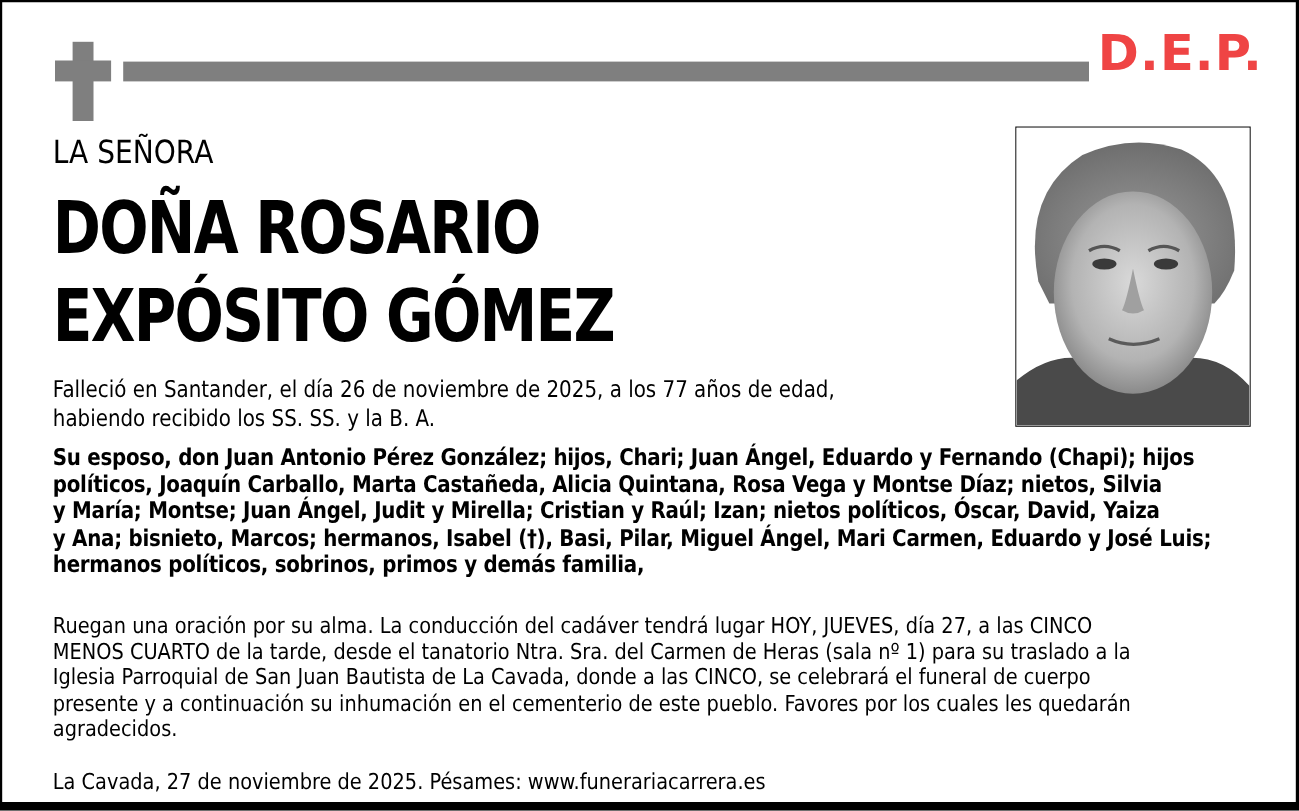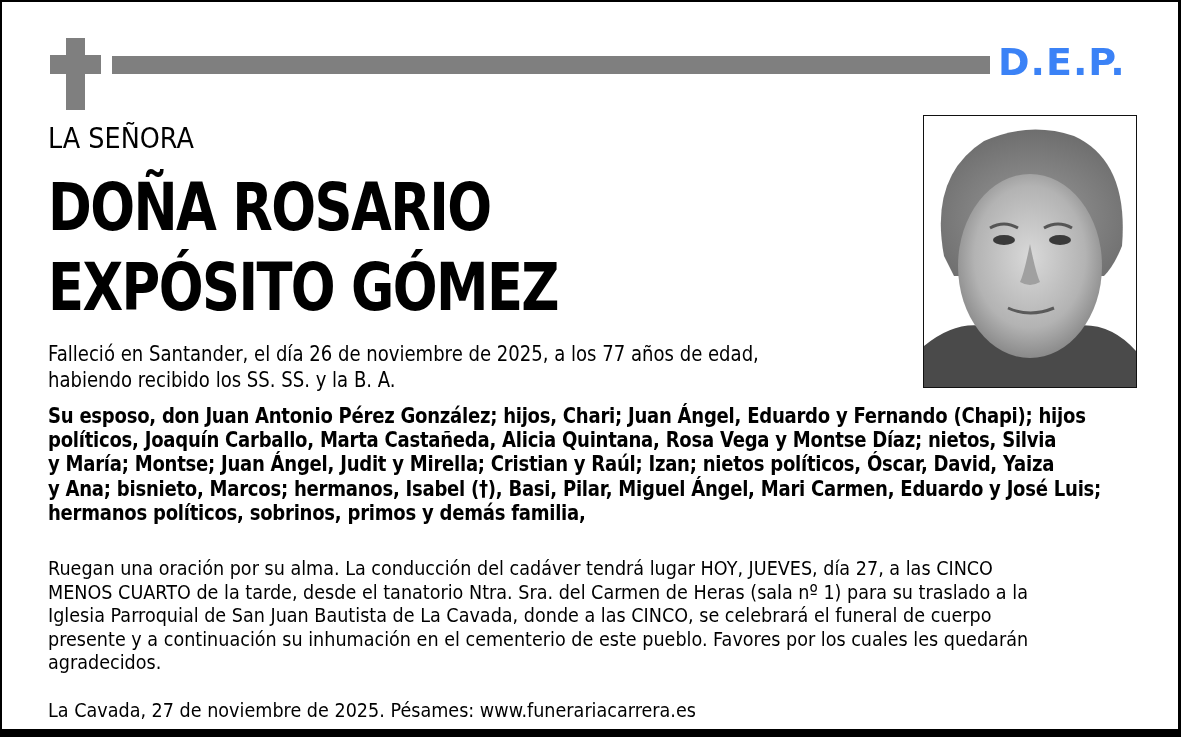--- a/index.html
+++ b/index.html
@@ -15,9 +15,9 @@
     .cross-h { position: absolute; left: 48px; top: 53px; width: 51px; height: 19px; background: #7f7f7f; }
     .rule { position: absolute; left: 110px; top: 54px; width: 878px; height: 18px; background: #7f7f7f; }
     .dep {
-      position: absolute; left: 996px; top: 40px; height: 40px;
+      position: absolute; left: 996px; top: 27px; height: 40px;
       font-family: "DejaVu Sans", sans-serif; font-weight: bold;
-      font-size: 38px; line-height: 40px; color: #3b82f6; letter-spacing: 1px;
+      font-size: 45px; line-height: 40px; color: #ef4444; letter-spacing: 1px;
     }
     .prefix {
       position: absolute; left: 46px; top: 116px;

